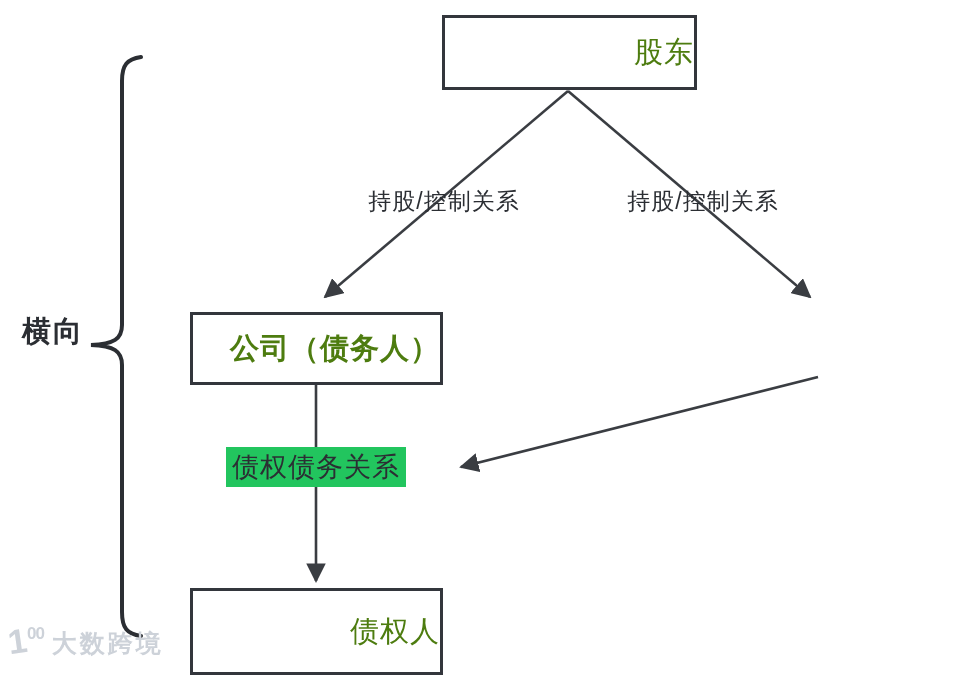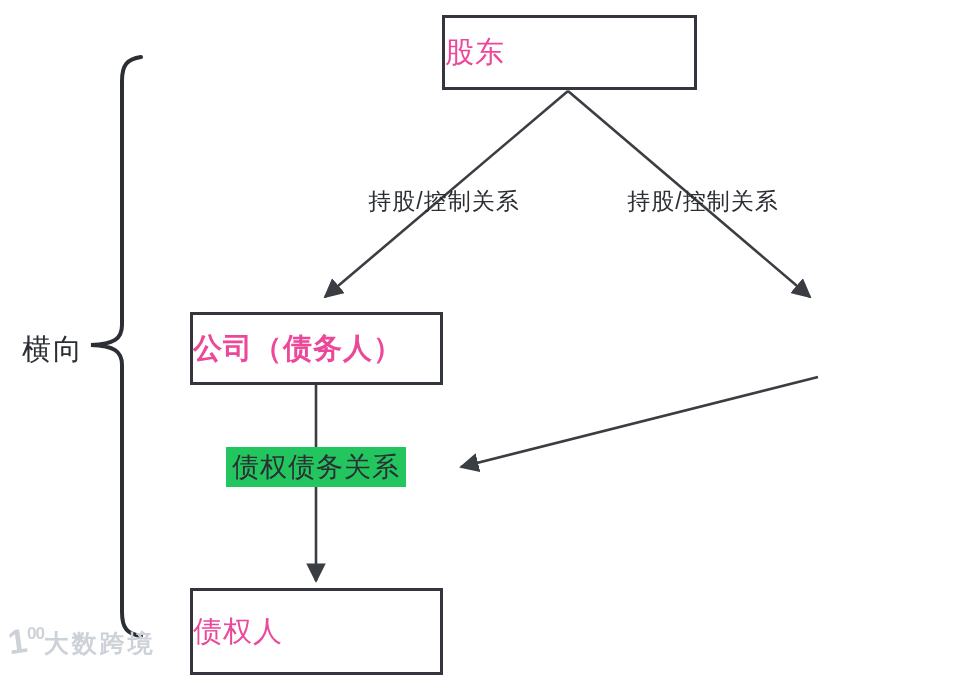--- a/index.html
+++ b/index.html
@@ -23,10 +23,10 @@
     background: #ffffff;
     display: flex;
     align-items: center;
-    justify-content: flex-start;
+    justify-content: flex-end;
     font-size: 29px;
     letter-spacing: 1px;
-    color: #ec4899;
+    color: #4d7c0f;
     box-sizing: border-box;
   }
   .box-shareholder { left: 442px; top: 15px;  width: 255px; height: 75px; }

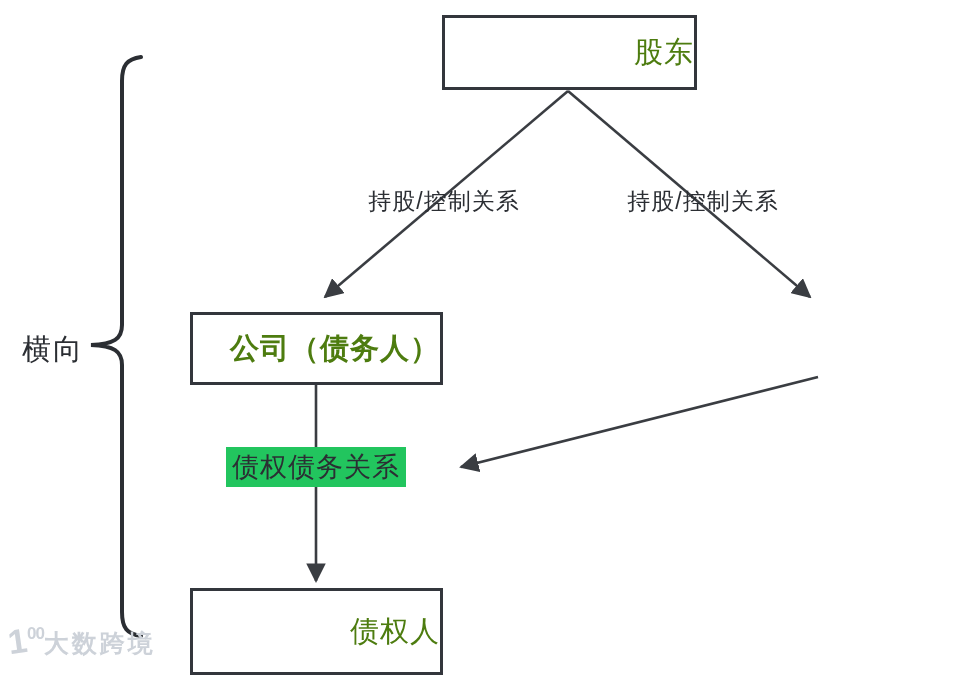--- a/index.html
+++ b/index.html
@@ -57,9 +57,9 @@
   }
   .side-label {
     position: absolute;
-    left: 22px; top: 330px;
+    left: 22px; top: 312px;
     font-size: 29px;
-    font-weight: 400;
+    font-weight: 700;
     letter-spacing: 2px;
     color: #2b2e33;
   }

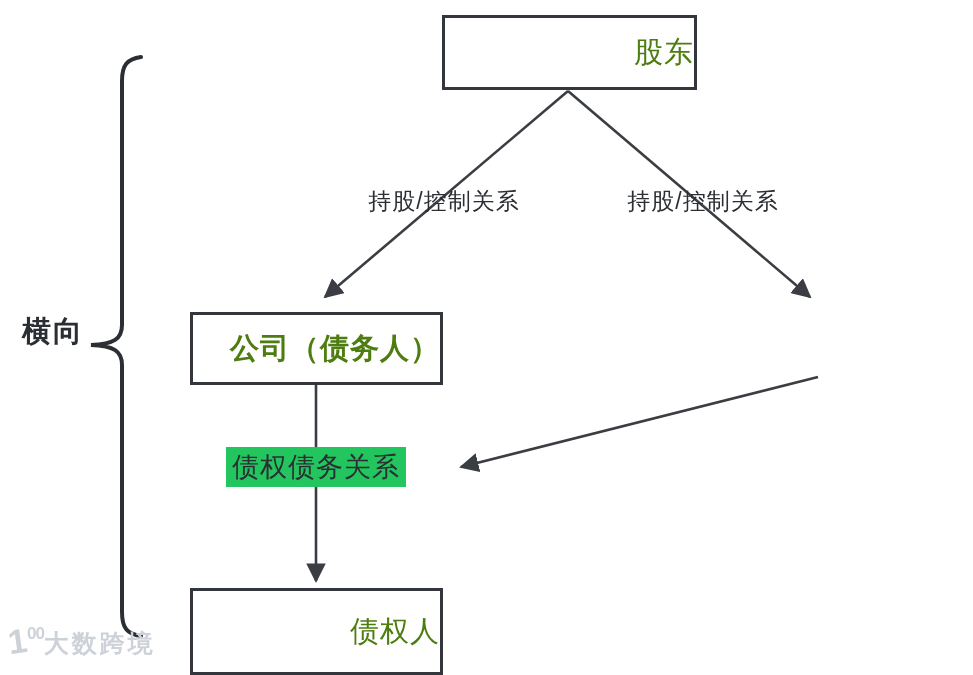--- a/index.html
+++ b/index.html
@@ -84,7 +84,7 @@
     font-size: 25px;
     font-weight: 700;
     letter-spacing: 3px;
-    margin-left: 0;
+    margin-left: 8px;
     line-height: 1.2;
   }
 </style>

